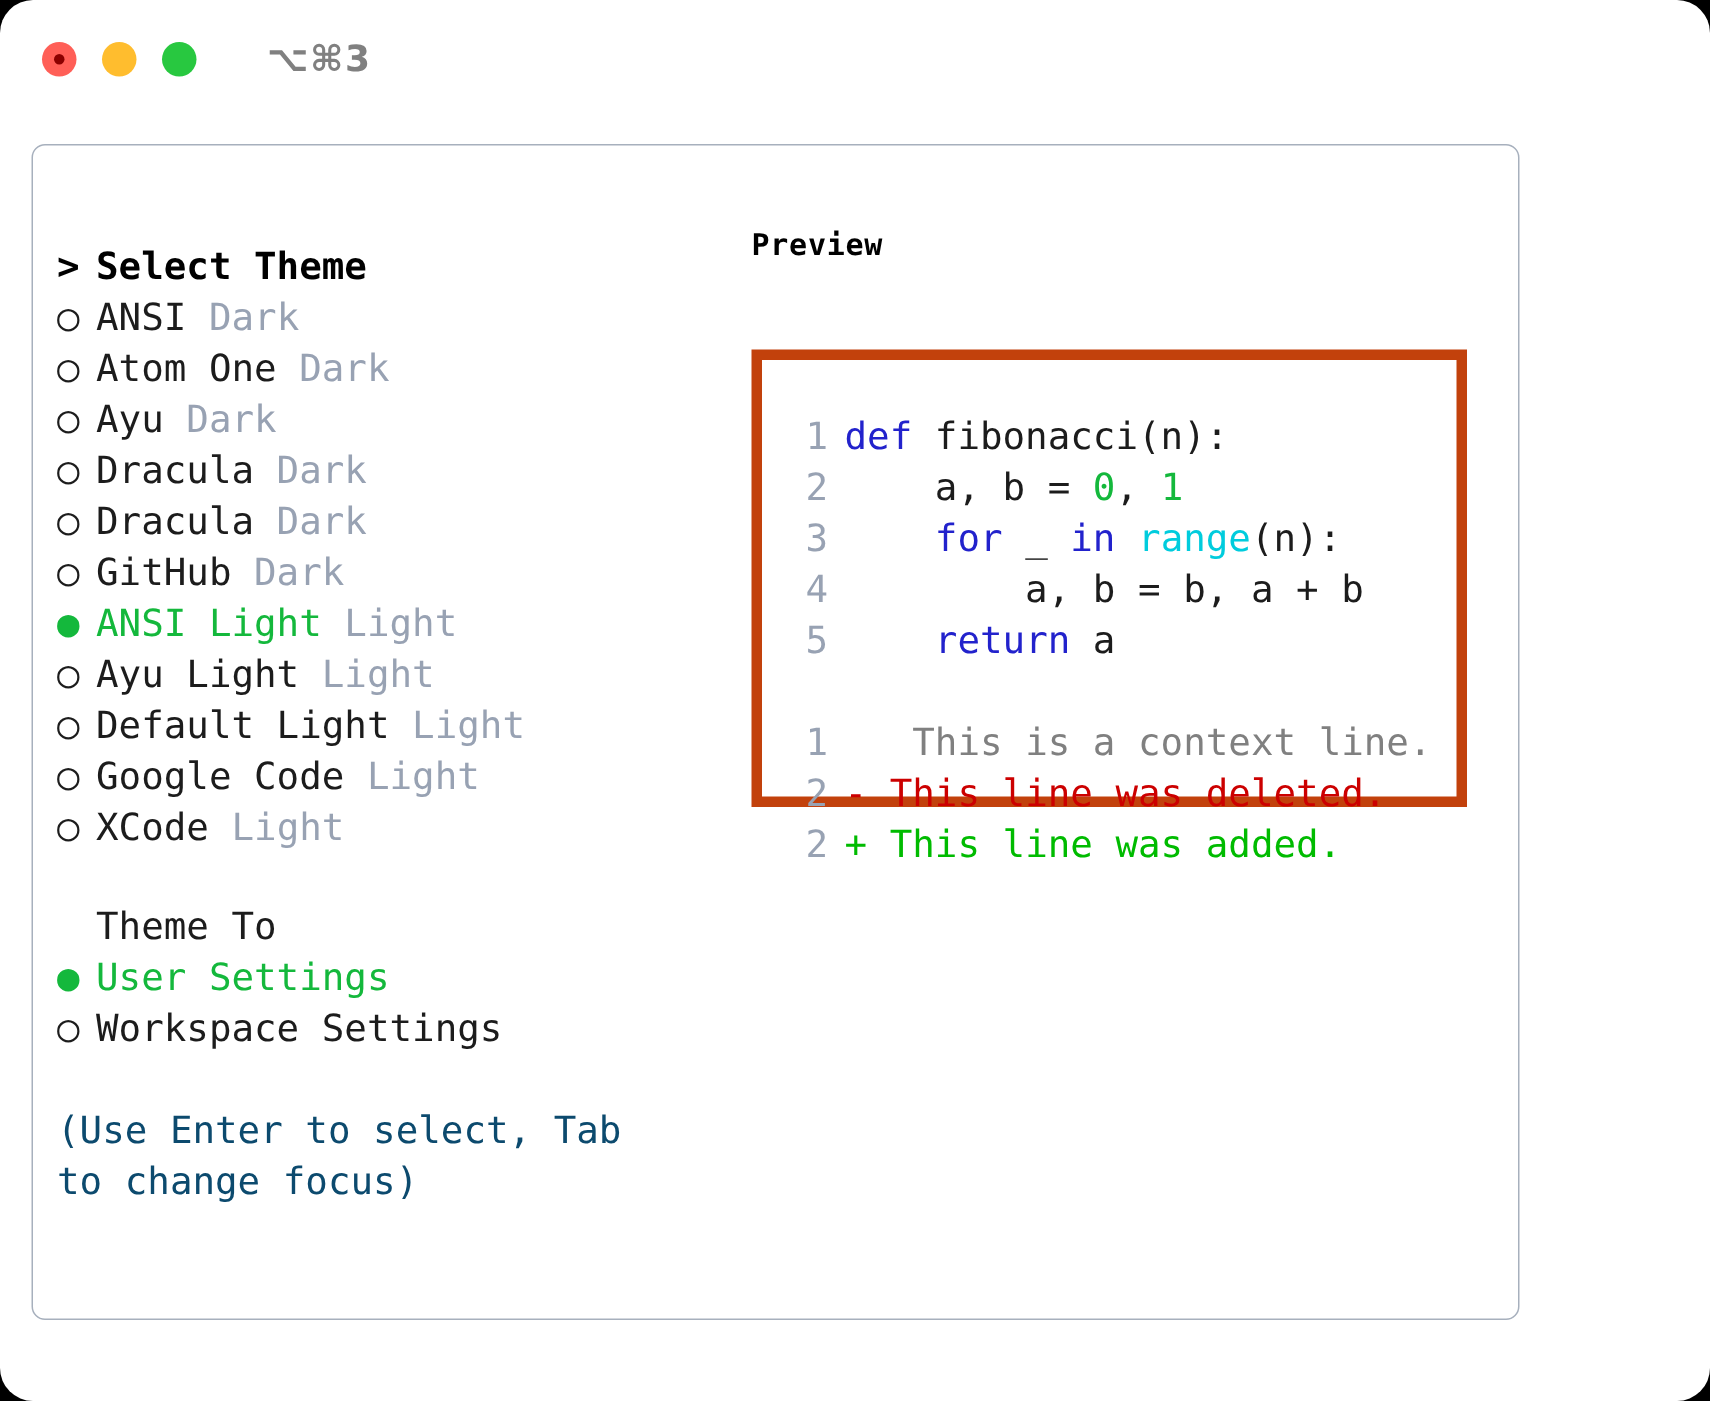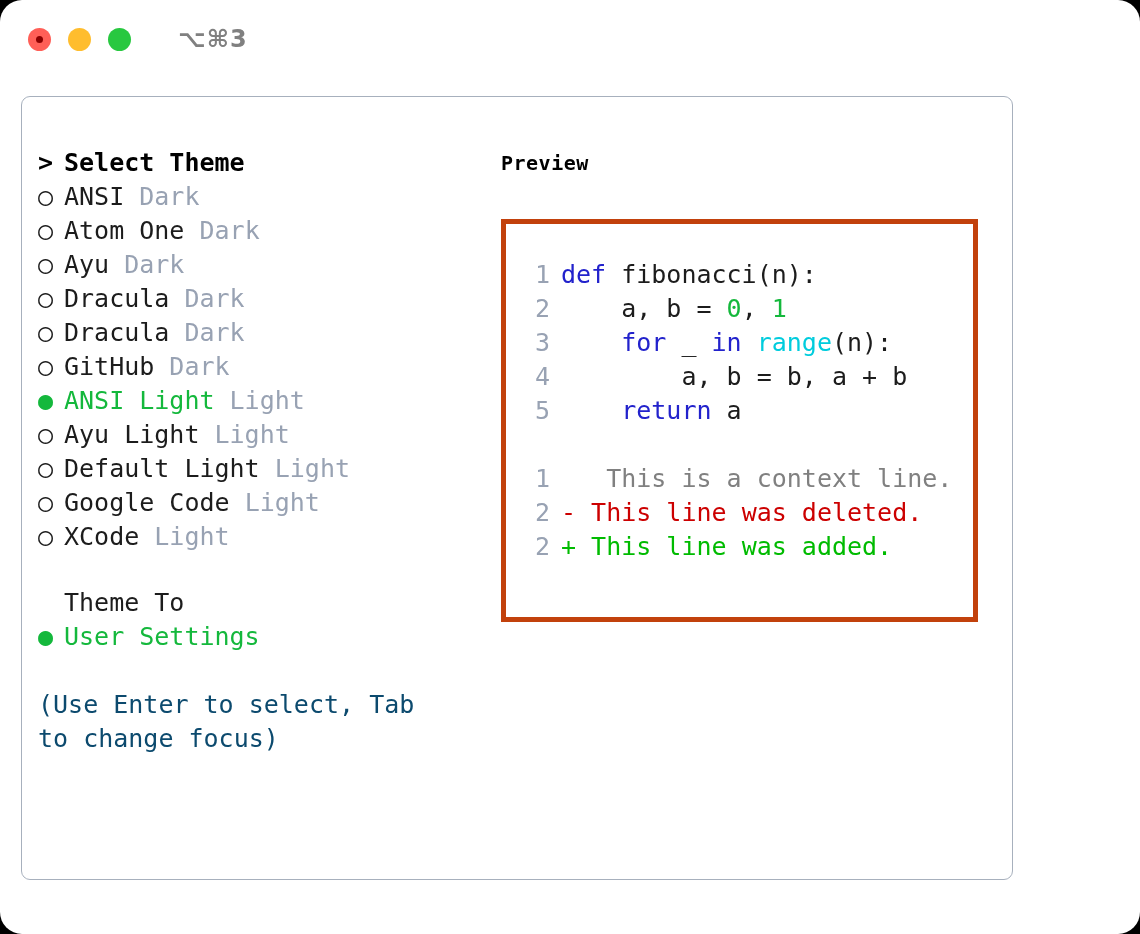--- a/index.html
+++ b/index.html
@@ -83,7 +83,7 @@
   #left-col {
     position: absolute;
     left: 16px;
-    top: 49px;
+    top: 64px;
     width: 470px;
   }
 

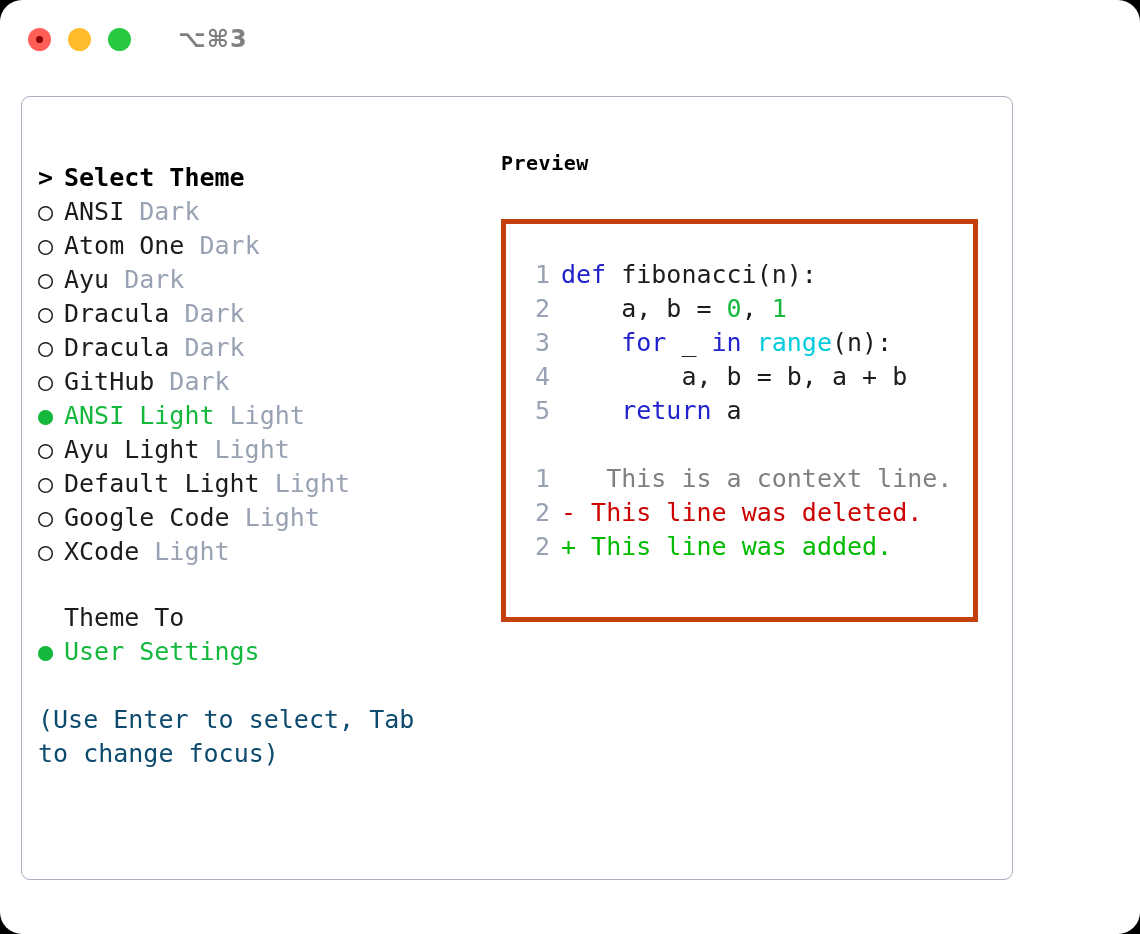--- a/index.html
+++ b/index.html
@@ -141,10 +141,10 @@
     letter-spacing: 0.5px;
   }
   #preview-box {
-    margin-top: 39px;
+    margin-top: 53px;
     width: 477px;
-    height: 403px;
-    border: 5px solid #c2410c;
+    height: 305px;
+    border: 7px solid #c2410c;
     box-sizing: border-box;
     background: #ffffff;
   }

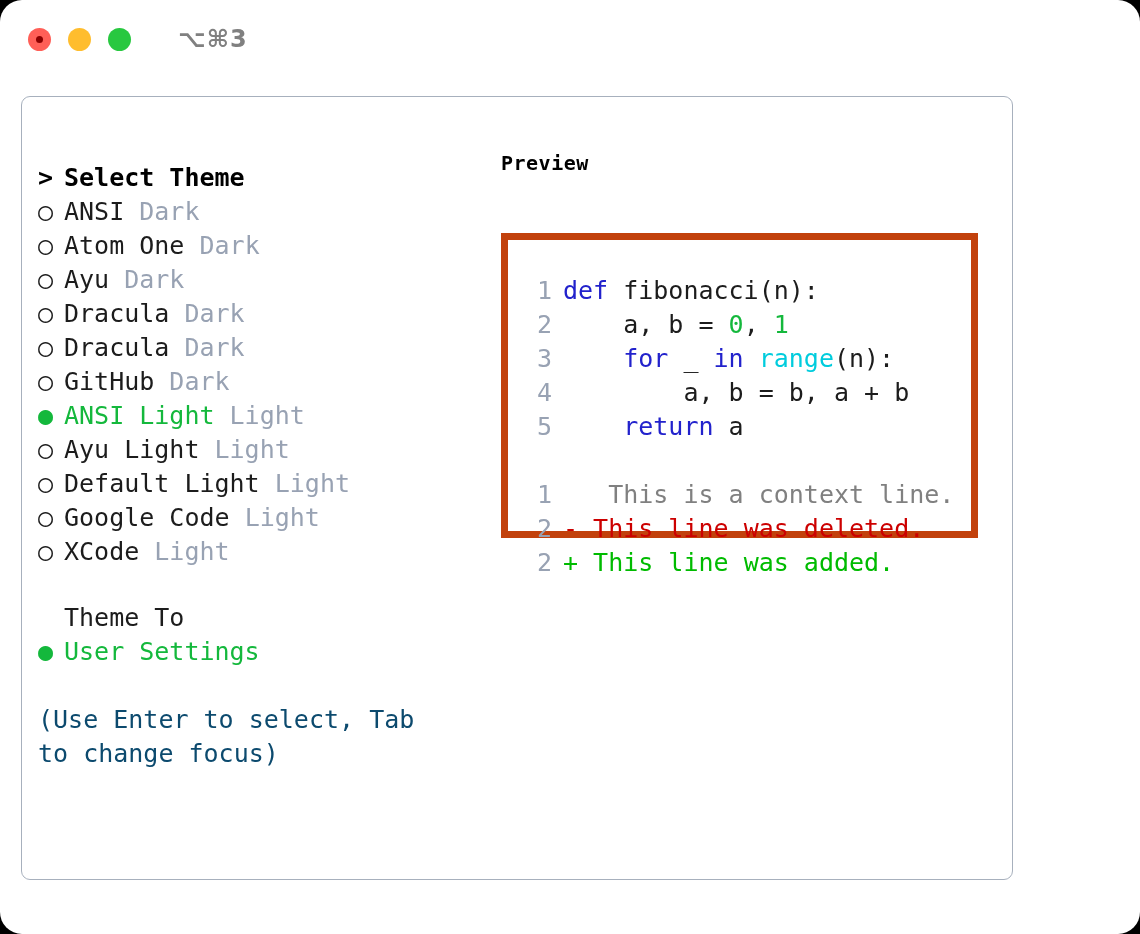--- a/index.html
+++ b/index.html
@@ -216,6 +216,7 @@
         <div class="group-title">Theme To</div>
         <div id="apply-list">
             <div class="row selected"><span class="bullet">●</span><span class="theme-name">User Settings</span></div>
+            <div class="row"><span class="bullet">○</span><span class="theme-name">Workspace Settings</span></div>
           </div>
       </div>
 

